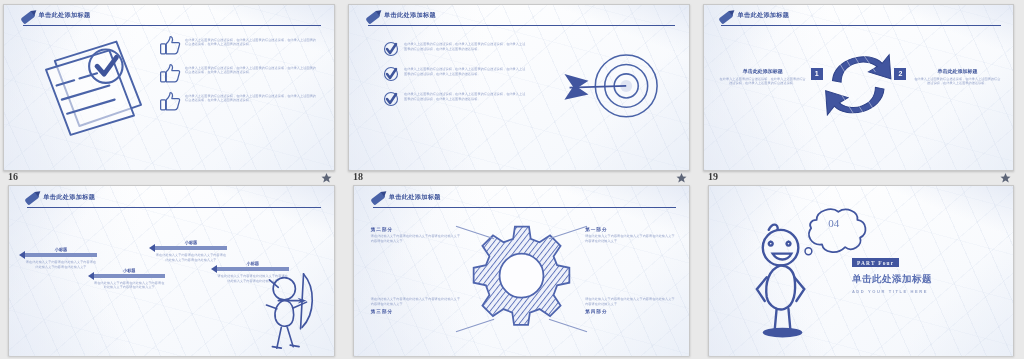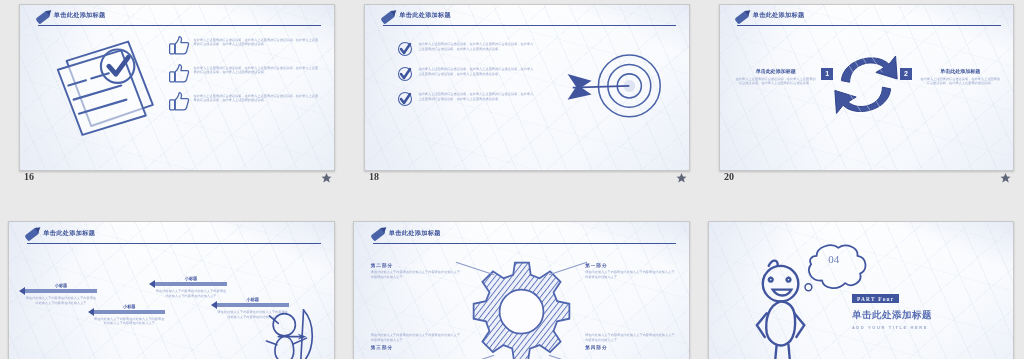--- a/index.html
+++ b/index.html
@@ -16,7 +16,7 @@
     width:1024px;height:359px;
   }
   .cell{position:relative;box-sizing:border-box;}
-  .cell.r1{padding:4px 12px 0 3px;margin-left:16px;}
+  .cell.r1{padding:4px 12px 0 3px;}
   .cell.r2{padding:0px 12px 0 8px;margin-top:36px;}
   .thumb{
     position:relative;

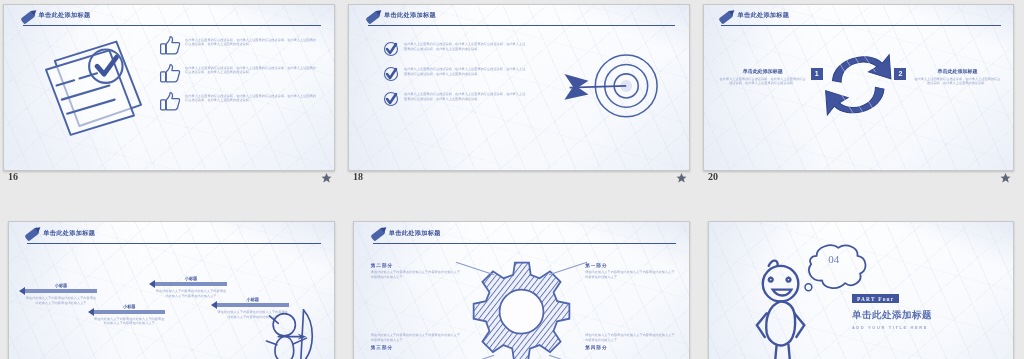--- a/index.html
+++ b/index.html
@@ -323,7 +323,7 @@
       </div>
     </div>
     <div class="meta">
-      <span class="slidenum">20</span>
+      <span class="slidenum">19</span>
       <span class="starwrap">
         <svg viewBox="0 0 24 24">
             <path d="M12 2 L15 9 L22 9.5 L16.5 14 L18.5 21 L12 17 L5.5 21 L7.5 14 L2 9.5 L9 9 Z" fill="#5d6577"></path>

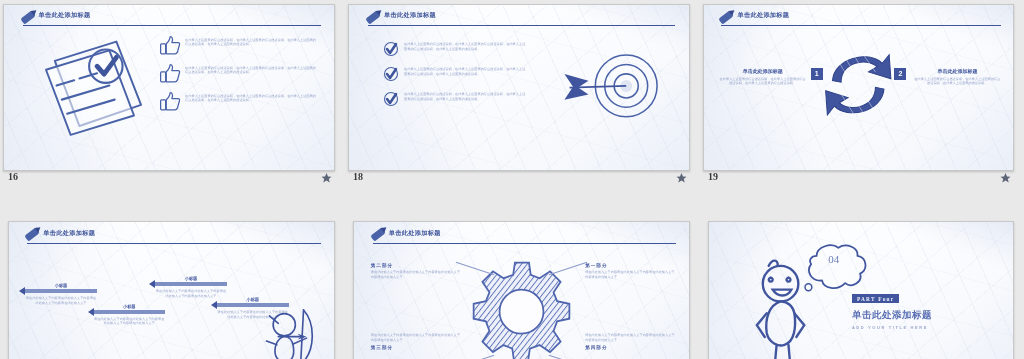--- a/index.html
+++ b/index.html
@@ -17,7 +17,7 @@
   }
   .cell{position:relative;box-sizing:border-box;}
   .cell.r1{padding:4px 12px 0 3px;}
-  .cell.r2{padding:0px 12px 0 8px;margin-top:36px;}
+  .cell.r2{padding:0px 12px 0 8px;}
   .thumb{
     position:relative;
     width:100%;height:165px;

